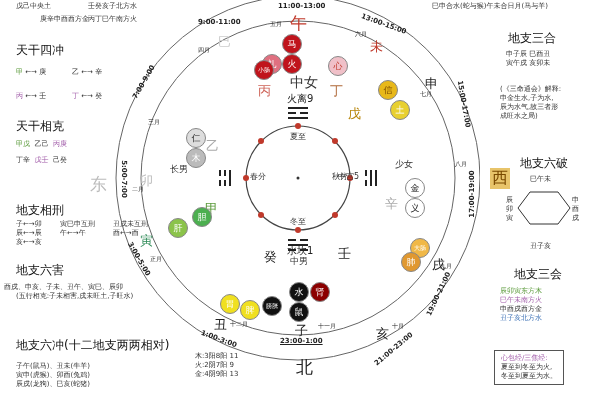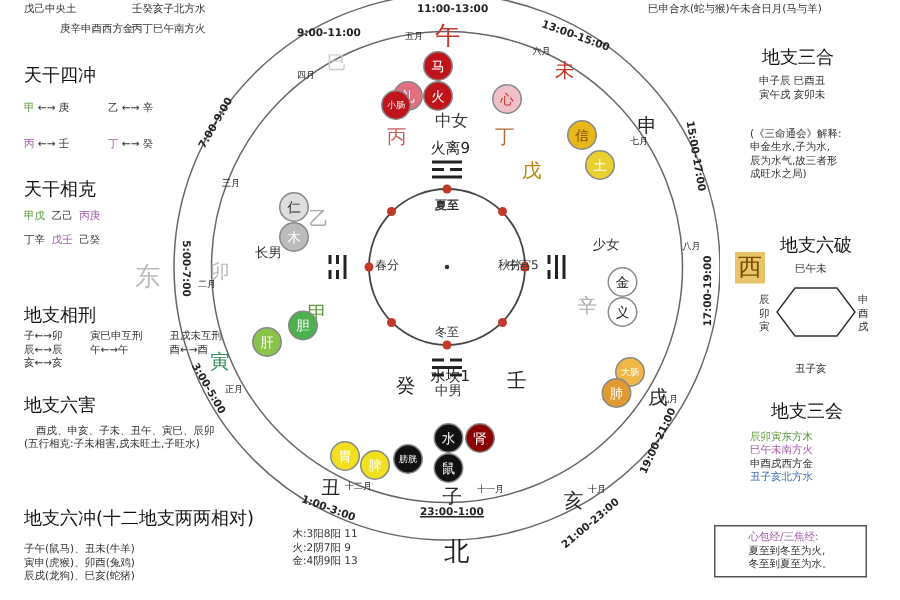--- a/index.html
+++ b/index.html
@@ -151,7 +151,7 @@
 <div class="big" style="left:205px;top:200px;color:#5a9a3a;">甲</div>
 <div class="big" style="left:206px;top:137px;color:#aaa;">乙</div>
 
-<div class="abs s" style="left:290px;top:78px;font-size:11px;font-family:Liberation Mono, monospace;">中女</div>
+<div class="abs s" style="left:290px;top:78px;font-size:14px;">中女</div>
 <div class="abs" style="left:287px;top:92px;font-size:10px;">火离9</div>
 <div class="abs" style="left:287px;top:244px;font-size:10px;text-align:right;">水坎1</div>
 <div class="abs s" style="left:290px;top:257px;font-size:9px;">中男</div>

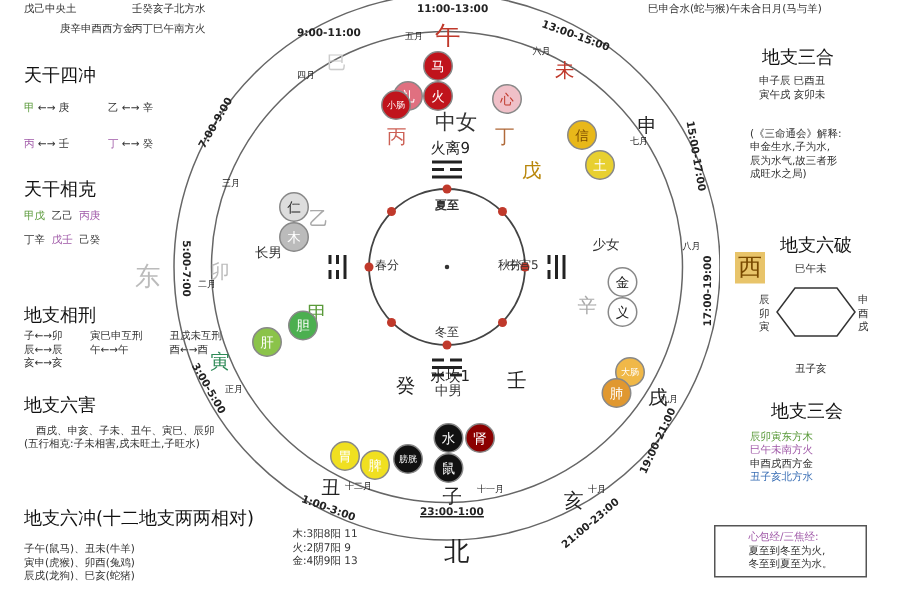--- a/index.html
+++ b/index.html
@@ -161,7 +161,7 @@
 <div class="abs s" style="left:290px;top:172px;font-size:8px;padding-left:48px;">中宫5</div>
 <div class="abs s" style="left:250px;top:172px;font-size:8px;">春分</div>
 <div class="abs s" style="left:332px;top:172px;font-size:8px;">秋分</div>
-<div class="abs s" style="left:290px;top:132px;font-size:8px;font-weight:bold;">夏至</div>
+<div class="abs s" style="left:290px;top:132px;font-size:8px;">夏至</div>
 <div class="abs s" style="left:290px;top:217px;font-size:8px;">冬至</div>
 
 <div class="ball" style="left:282px;top:34px;background:#c0141c;color:#fff;">马</div>

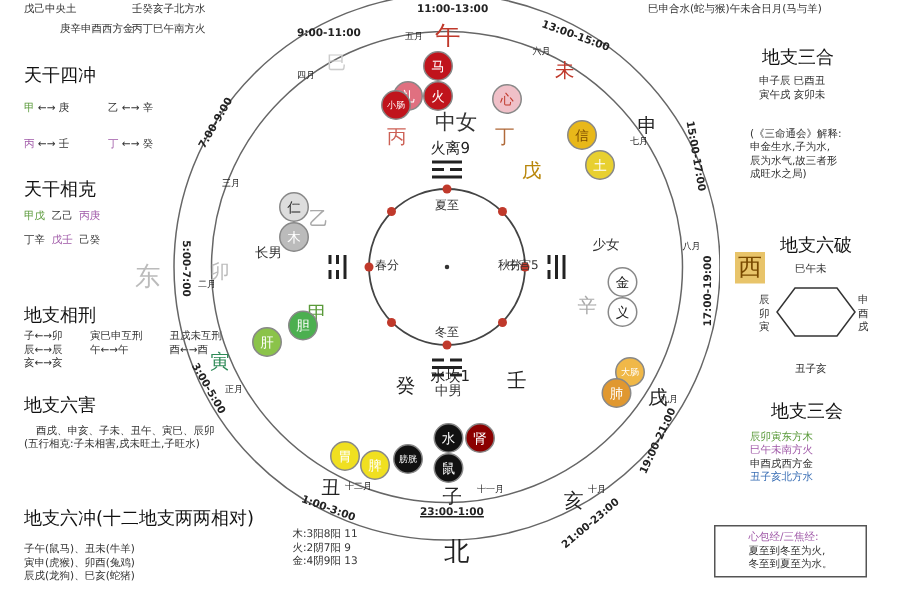--- a/index.html
+++ b/index.html
@@ -49,7 +49,7 @@
 </div>
 
 <div class="abs h" style="left:16px;top:262px;">地支六害</div>
-<div class="abs s" style="left:24px;top:283px;">酉戌、申亥、子未、丑午、寅巳、辰卯</div>
+<div class="abs s" style="left:4px;top:283px;">酉戌、申亥、子未、丑午、寅巳、辰卯</div>
 <div class="abs s" style="left:16px;top:292px;">(五行相克:子未相害,戌未旺土,子旺水)</div>
 
 <div class="abs h" style="left:16px;top:337px;">地支六冲(十二地支两两相对)</div>

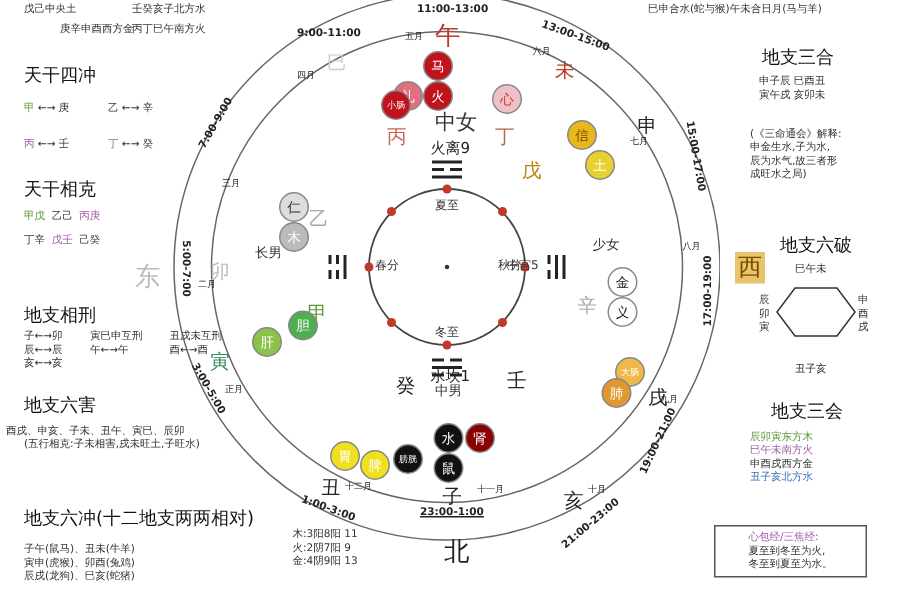--- a/index.html
+++ b/index.html
@@ -225,7 +225,7 @@
   <div class="b">丑子亥北方水</div>
 </div>
 
-<div class="abs s" style="left:476px;top:350px;border:1px solid #555;padding:3px 22px;">
+<div class="abs s" style="left:494px;top:350px;border:1px solid #555;padding:3px 6px;">
   <div class="p">心包经/三焦经:</div>
   <div>夏至到冬至为火,</div>
   <div>冬至到夏至为水。</div>

